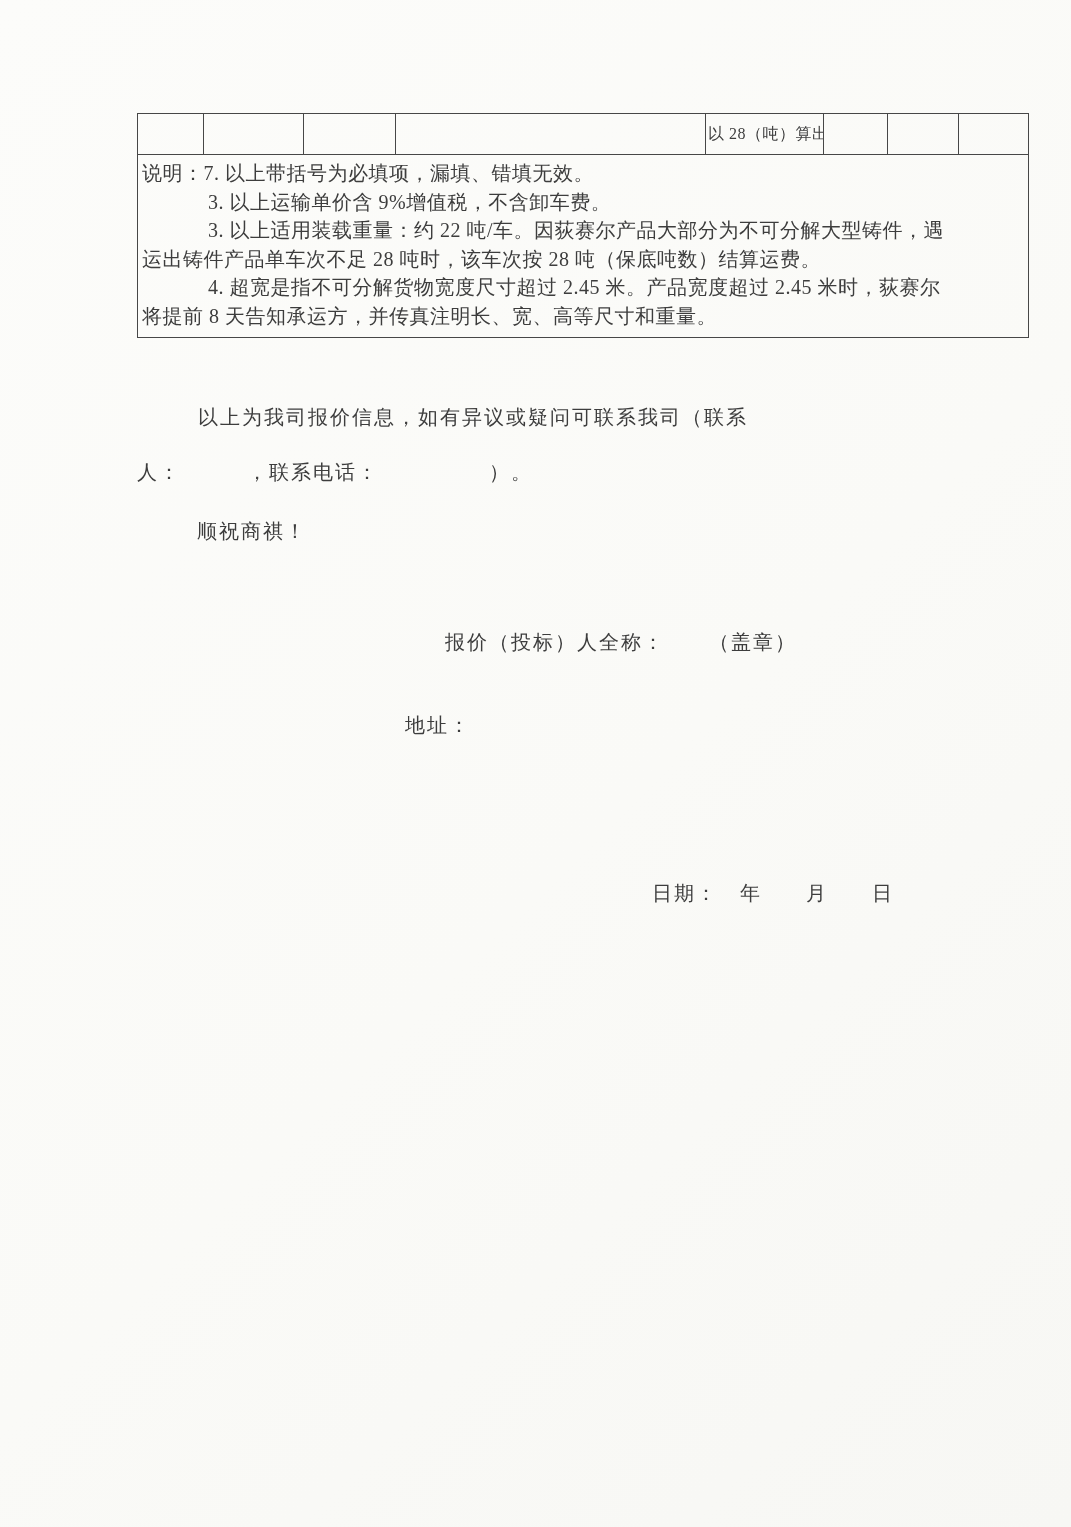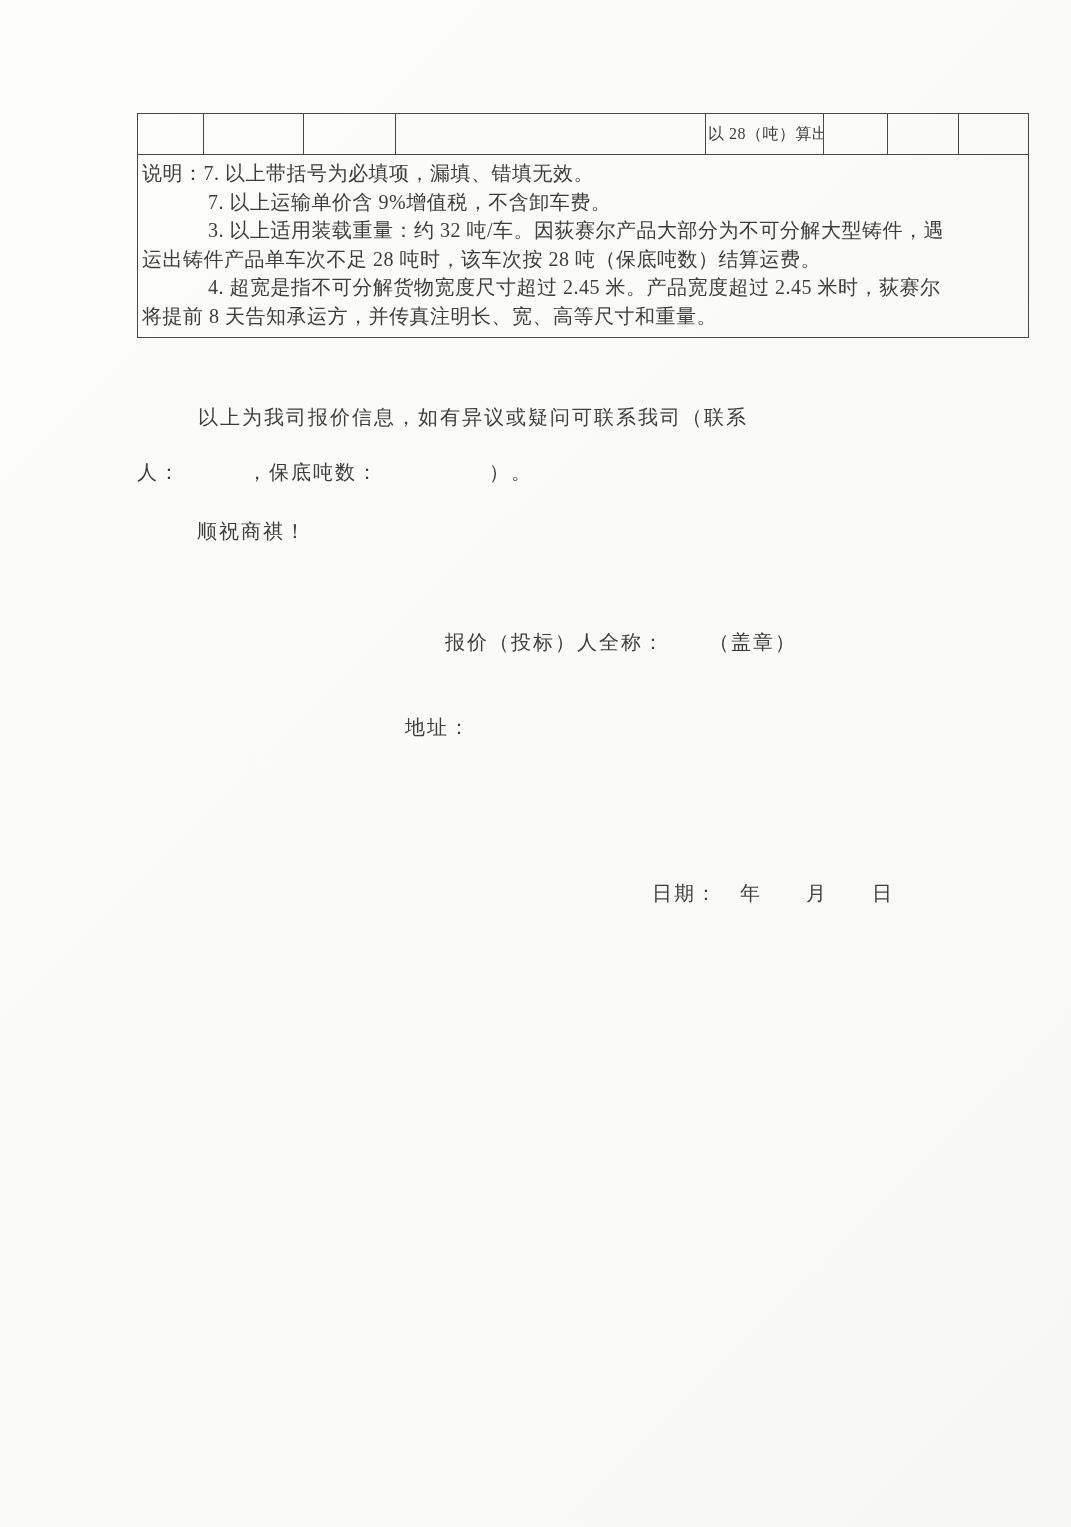--- a/index.html
+++ b/index.html
@@ -104,7 +104,7 @@
       <tr>
         <td class="notes-cell" colspan="8">
           <div class="note-line">说明：7. 以上带括号为必填项，漏填、错填无效。</div>
-          <div class="note-line indent">7. 以上运输单价含 9%增值税，不含卸车费。</div>
+          <div class="note-line indent">3. 以上运输单价含 9%增值税，不含卸车费。</div>
           <div class="note-line indent">3. 以上适用装载重量：约 32 吨/车。因荻赛尔产品大部分为不可分解大型铸件，遇</div>
           <div class="note-line">运出铸件产品单车次不足 28 吨时，该车次按 28 吨（保底吨数）结算运费。</div>
           <div class="note-line indent">4. 超宽是指不可分解货物宽度尺寸超过 2.45 米。产品宽度超过 2.45 米时，荻赛尔</div>

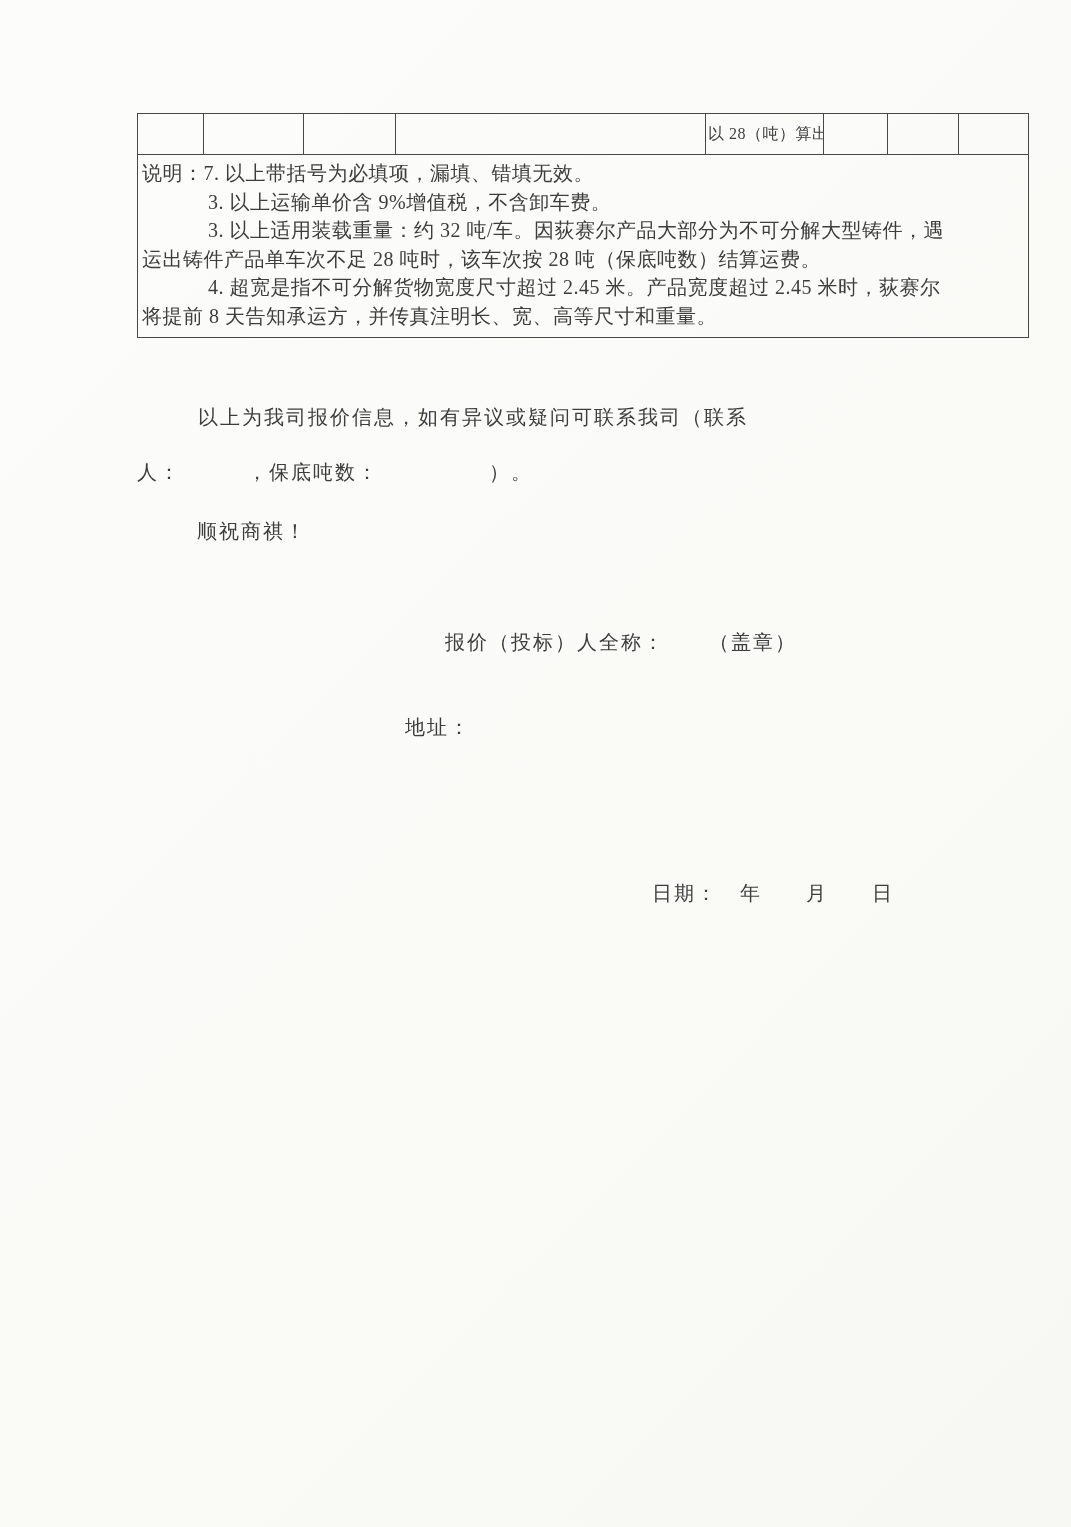--- a/index.html
+++ b/index.html
@@ -105,7 +105,7 @@
         <td class="notes-cell" colspan="8">
           <div class="note-line">说明：7. 以上带括号为必填项，漏填、错填无效。</div>
           <div class="note-line indent">3. 以上运输单价含 9%增值税，不含卸车费。</div>
-          <div class="note-line indent">3. 以上适用装载重量：约 32 吨/车。因荻赛尔产品大部分为不可分解大型铸件，遇</div>
+          <div class="note-line indent">3. 以上适用装载重量：约 22 吨/车。因荻赛尔产品大部分为不可分解大型铸件，遇</div>
           <div class="note-line">运出铸件产品单车次不足 28 吨时，该车次按 28 吨（保底吨数）结算运费。</div>
           <div class="note-line indent">4. 超宽是指不可分解货物宽度尺寸超过 2.45 米。产品宽度超过 2.45 米时，荻赛尔</div>
           <div class="note-line">将提前 8 天告知承运方，并传真注明长、宽、高等尺寸和重量。</div>

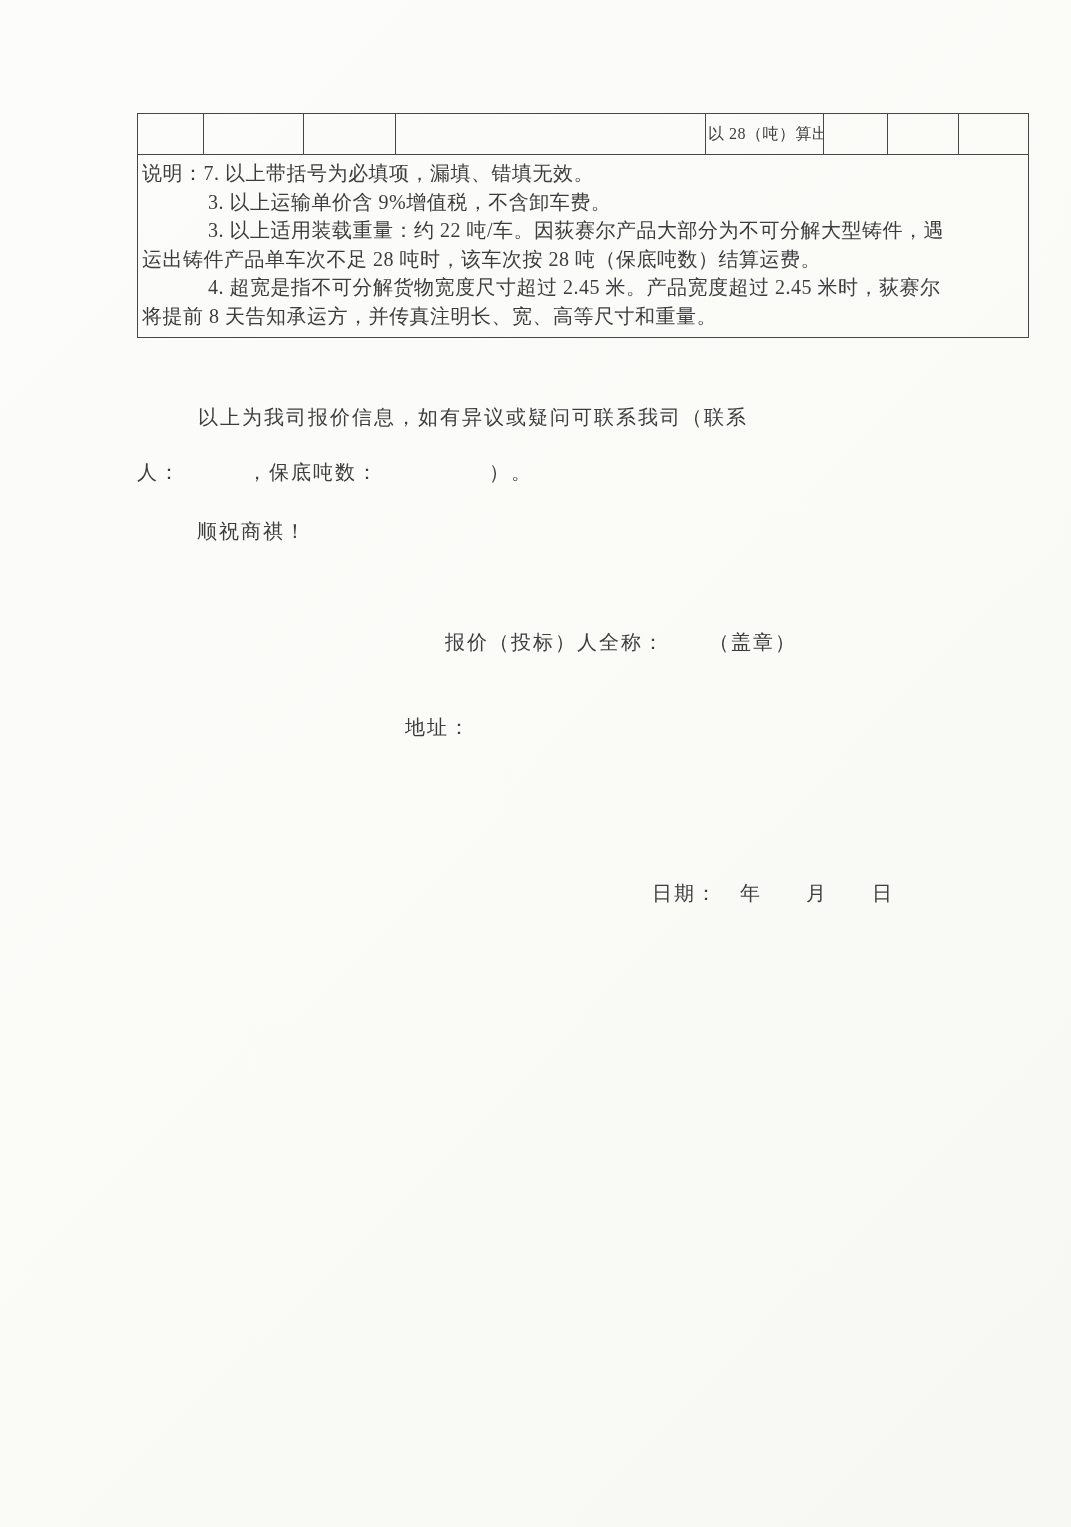--- a/index.html
+++ b/index.html
@@ -116,7 +116,7 @@
   </div>
 
   <div class="tline l-para1">以上为我司报价信息，如有异议或疑问可联系我司（联系</div>
-  <div class="tline l-para2">人：　　　，保底吨数：　　　　　）。</div>
+  <div class="tline l-para2">人：　　　，联系电话：　　　　　）。</div>
   <div class="tline l-closing">顺祝商祺！</div>
   <div class="tline l-signame">报价（投标）人全称：　　（盖章）</div>
   <div class="tline l-sigaddr">地址：</div>

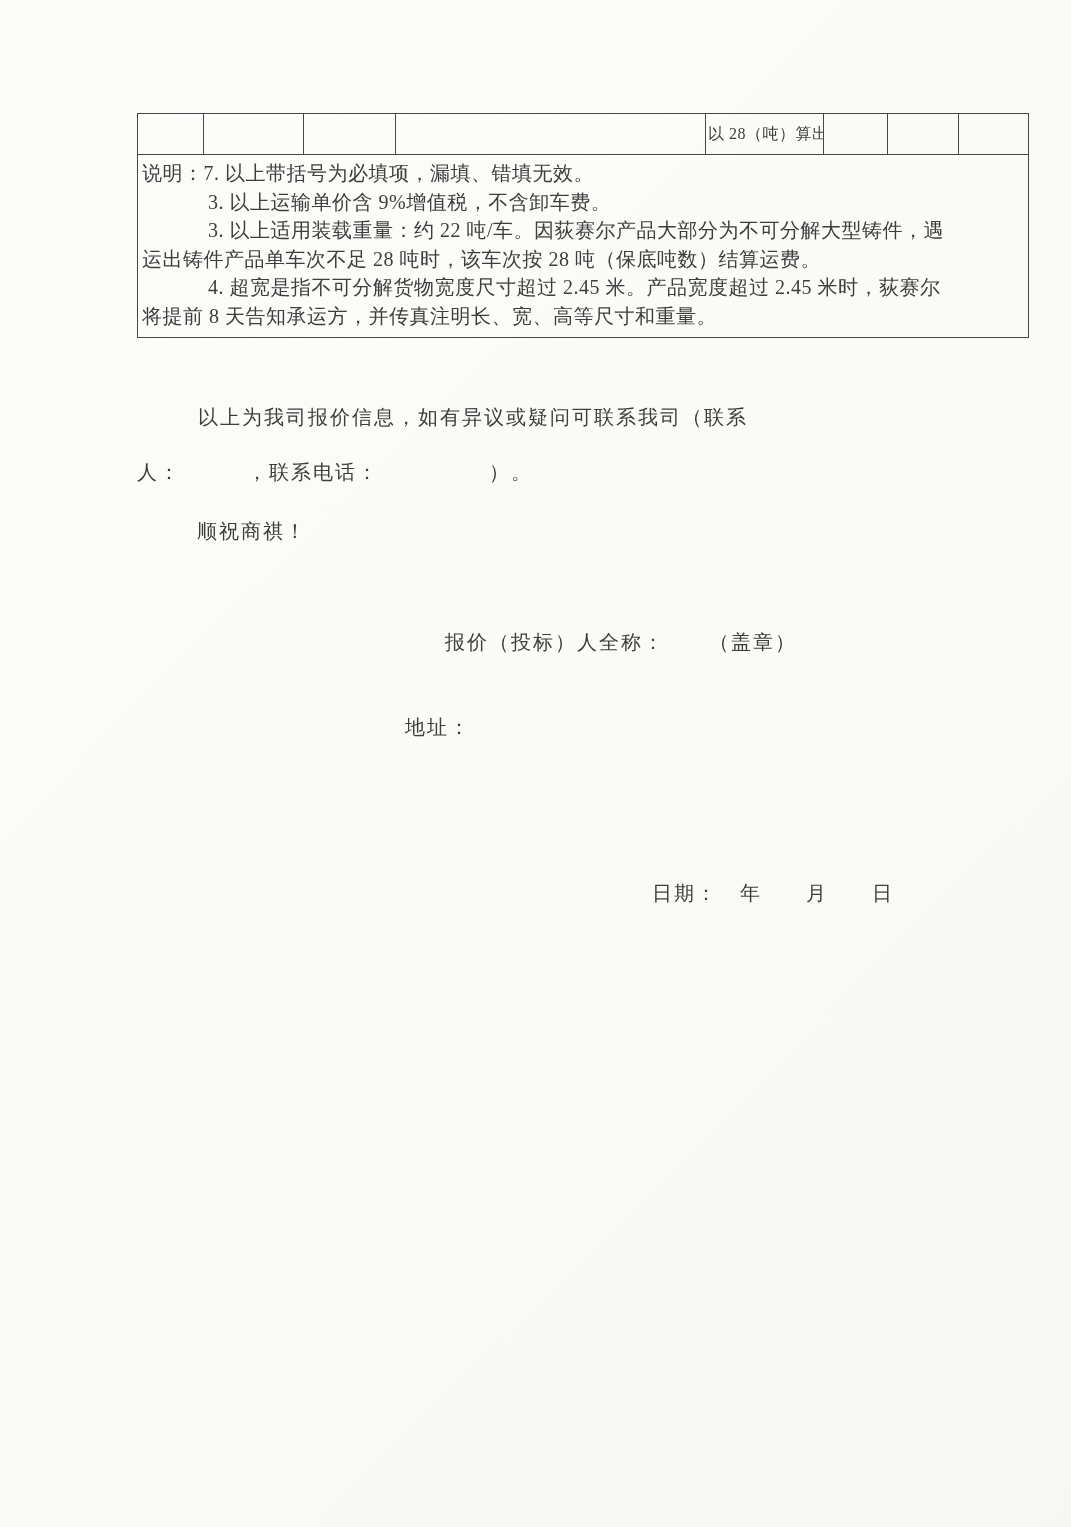--- a/index.html
+++ b/index.html
@@ -69,7 +69,7 @@
   .l-para2 { left: 137px; top: 457px; }
   .l-closing { left: 197px; top: 516px; }
   .l-signame { left: 405px; top: 627px; margin-left: 40px; }
-  .l-sigaddr { left: 405px; top: 712px; }
+  .l-sigaddr { left: 405px; top: 712px; font-family: Liberation Mono, monospace; }
   .l-sigrep { left: 405px; top: 789px; }
   .l-sigdate { left: 652px; top: 878px; }
 </style>

